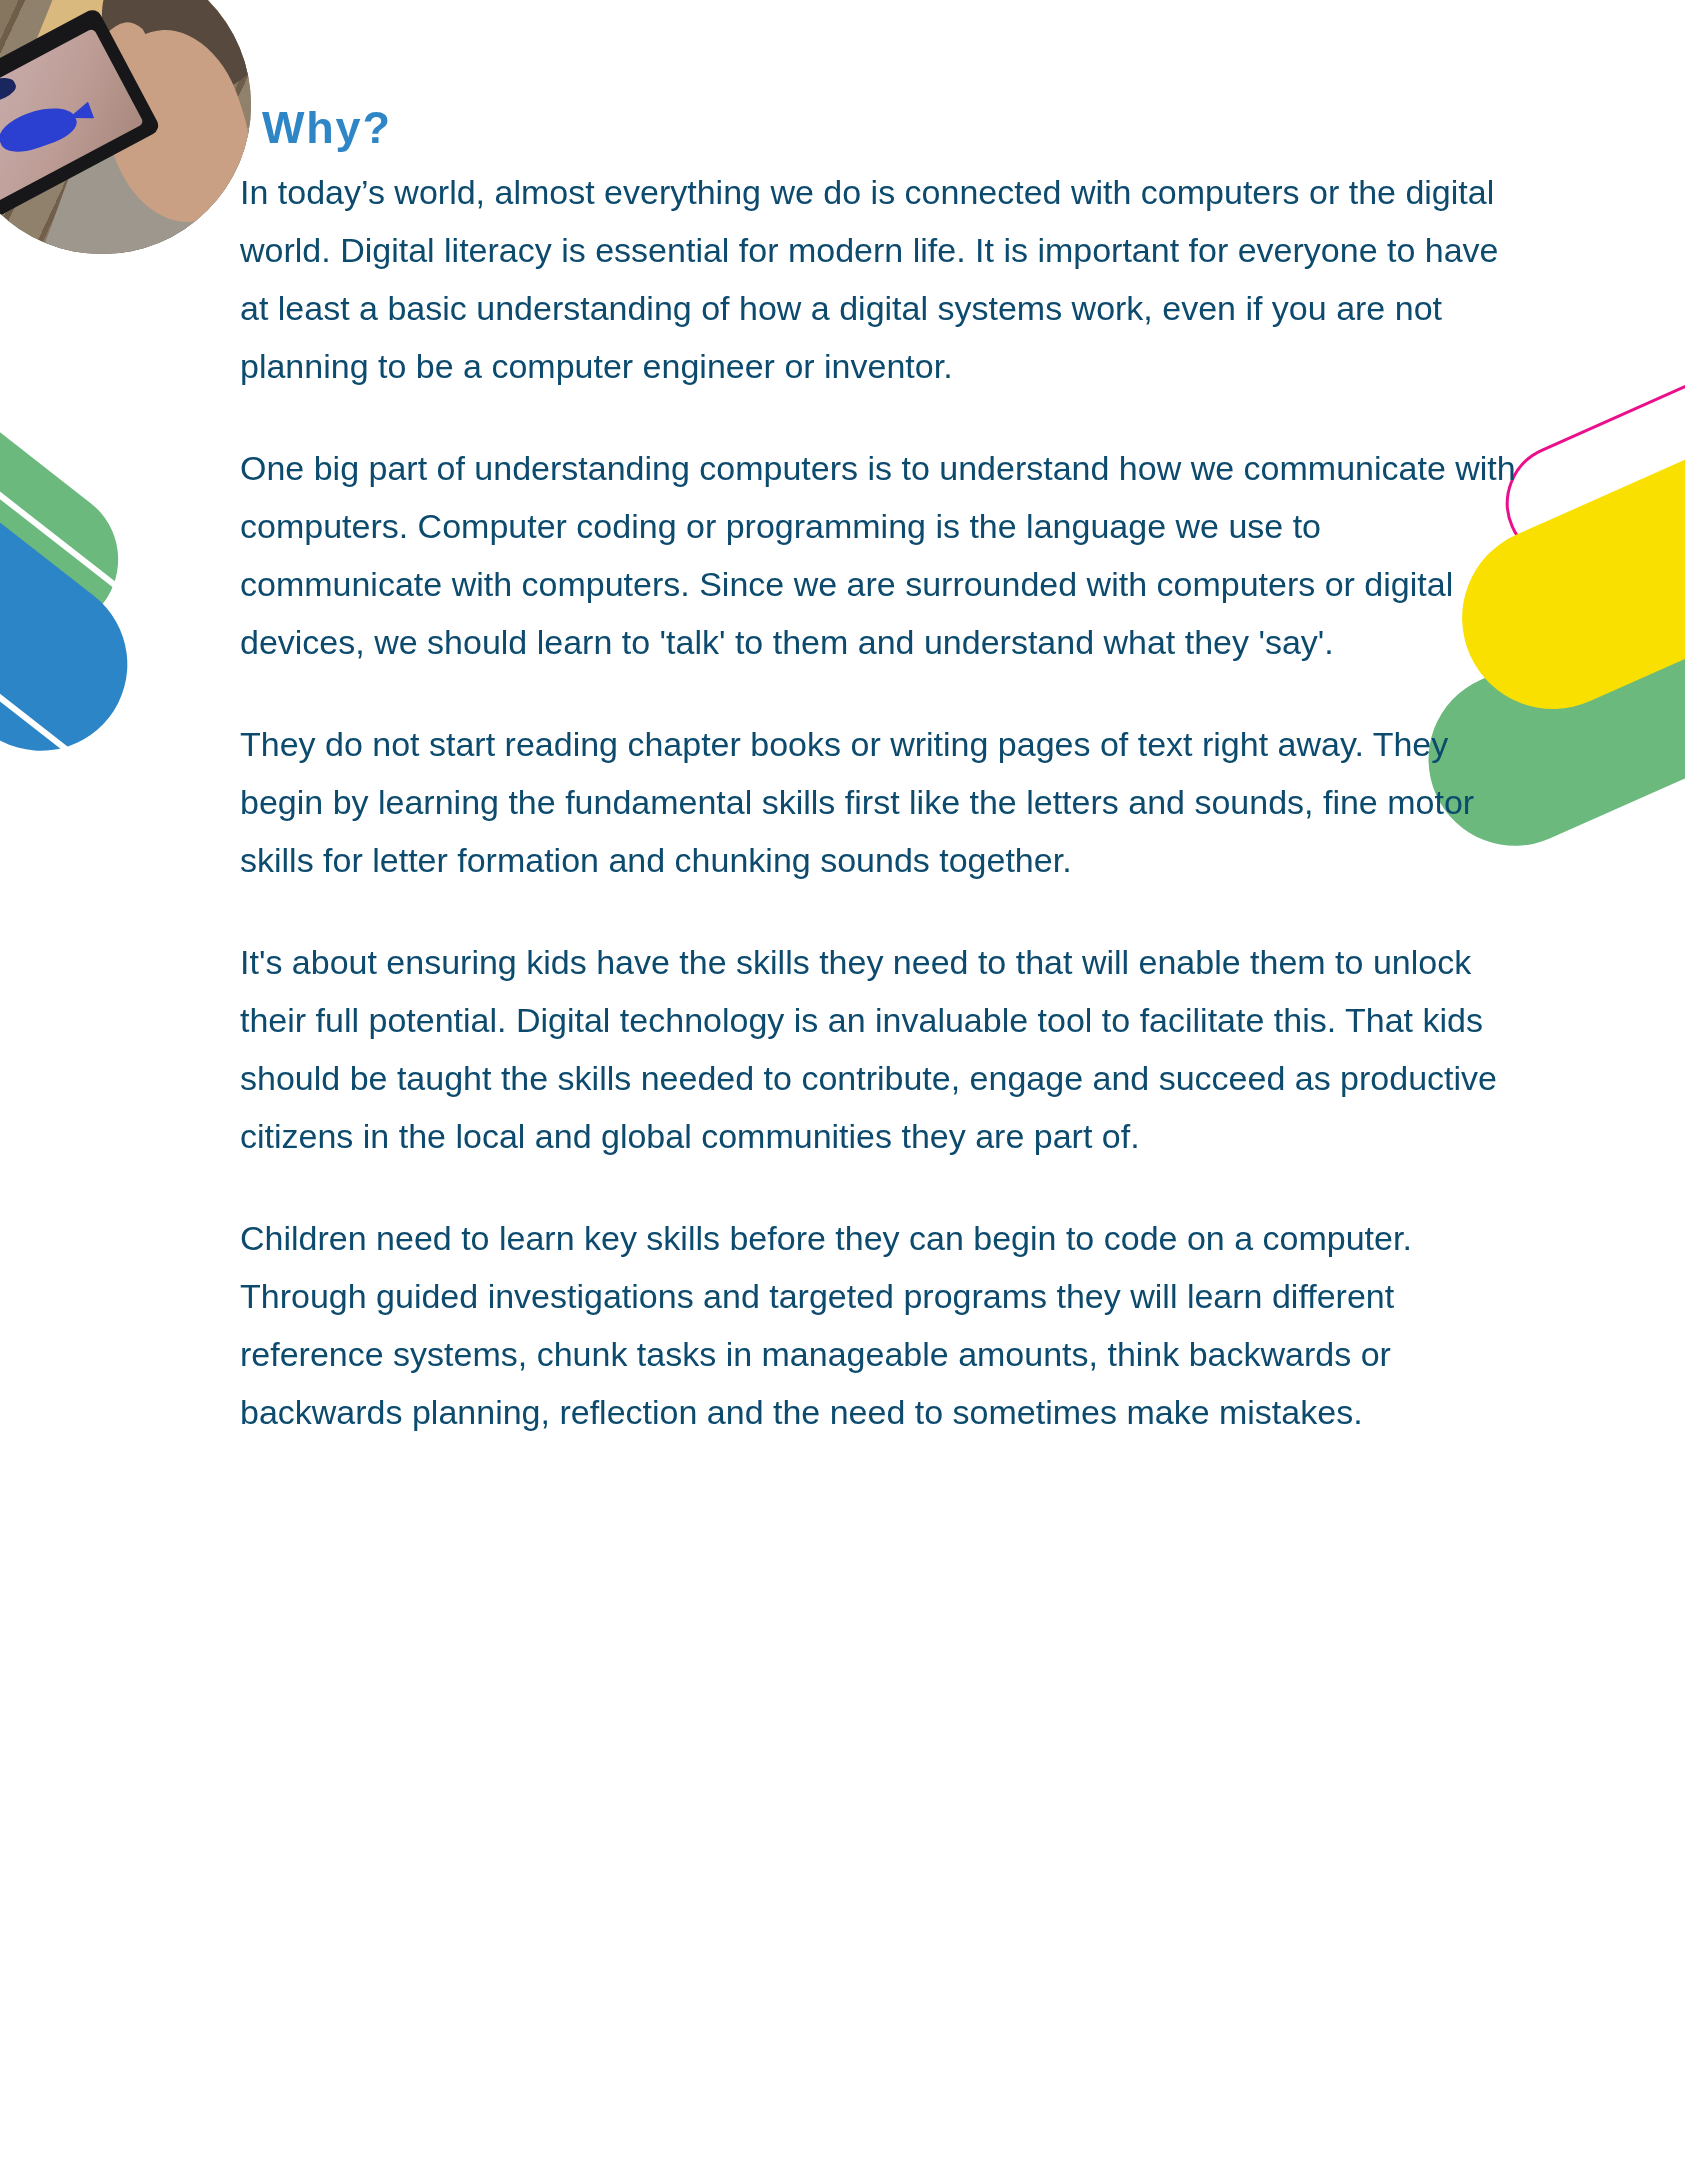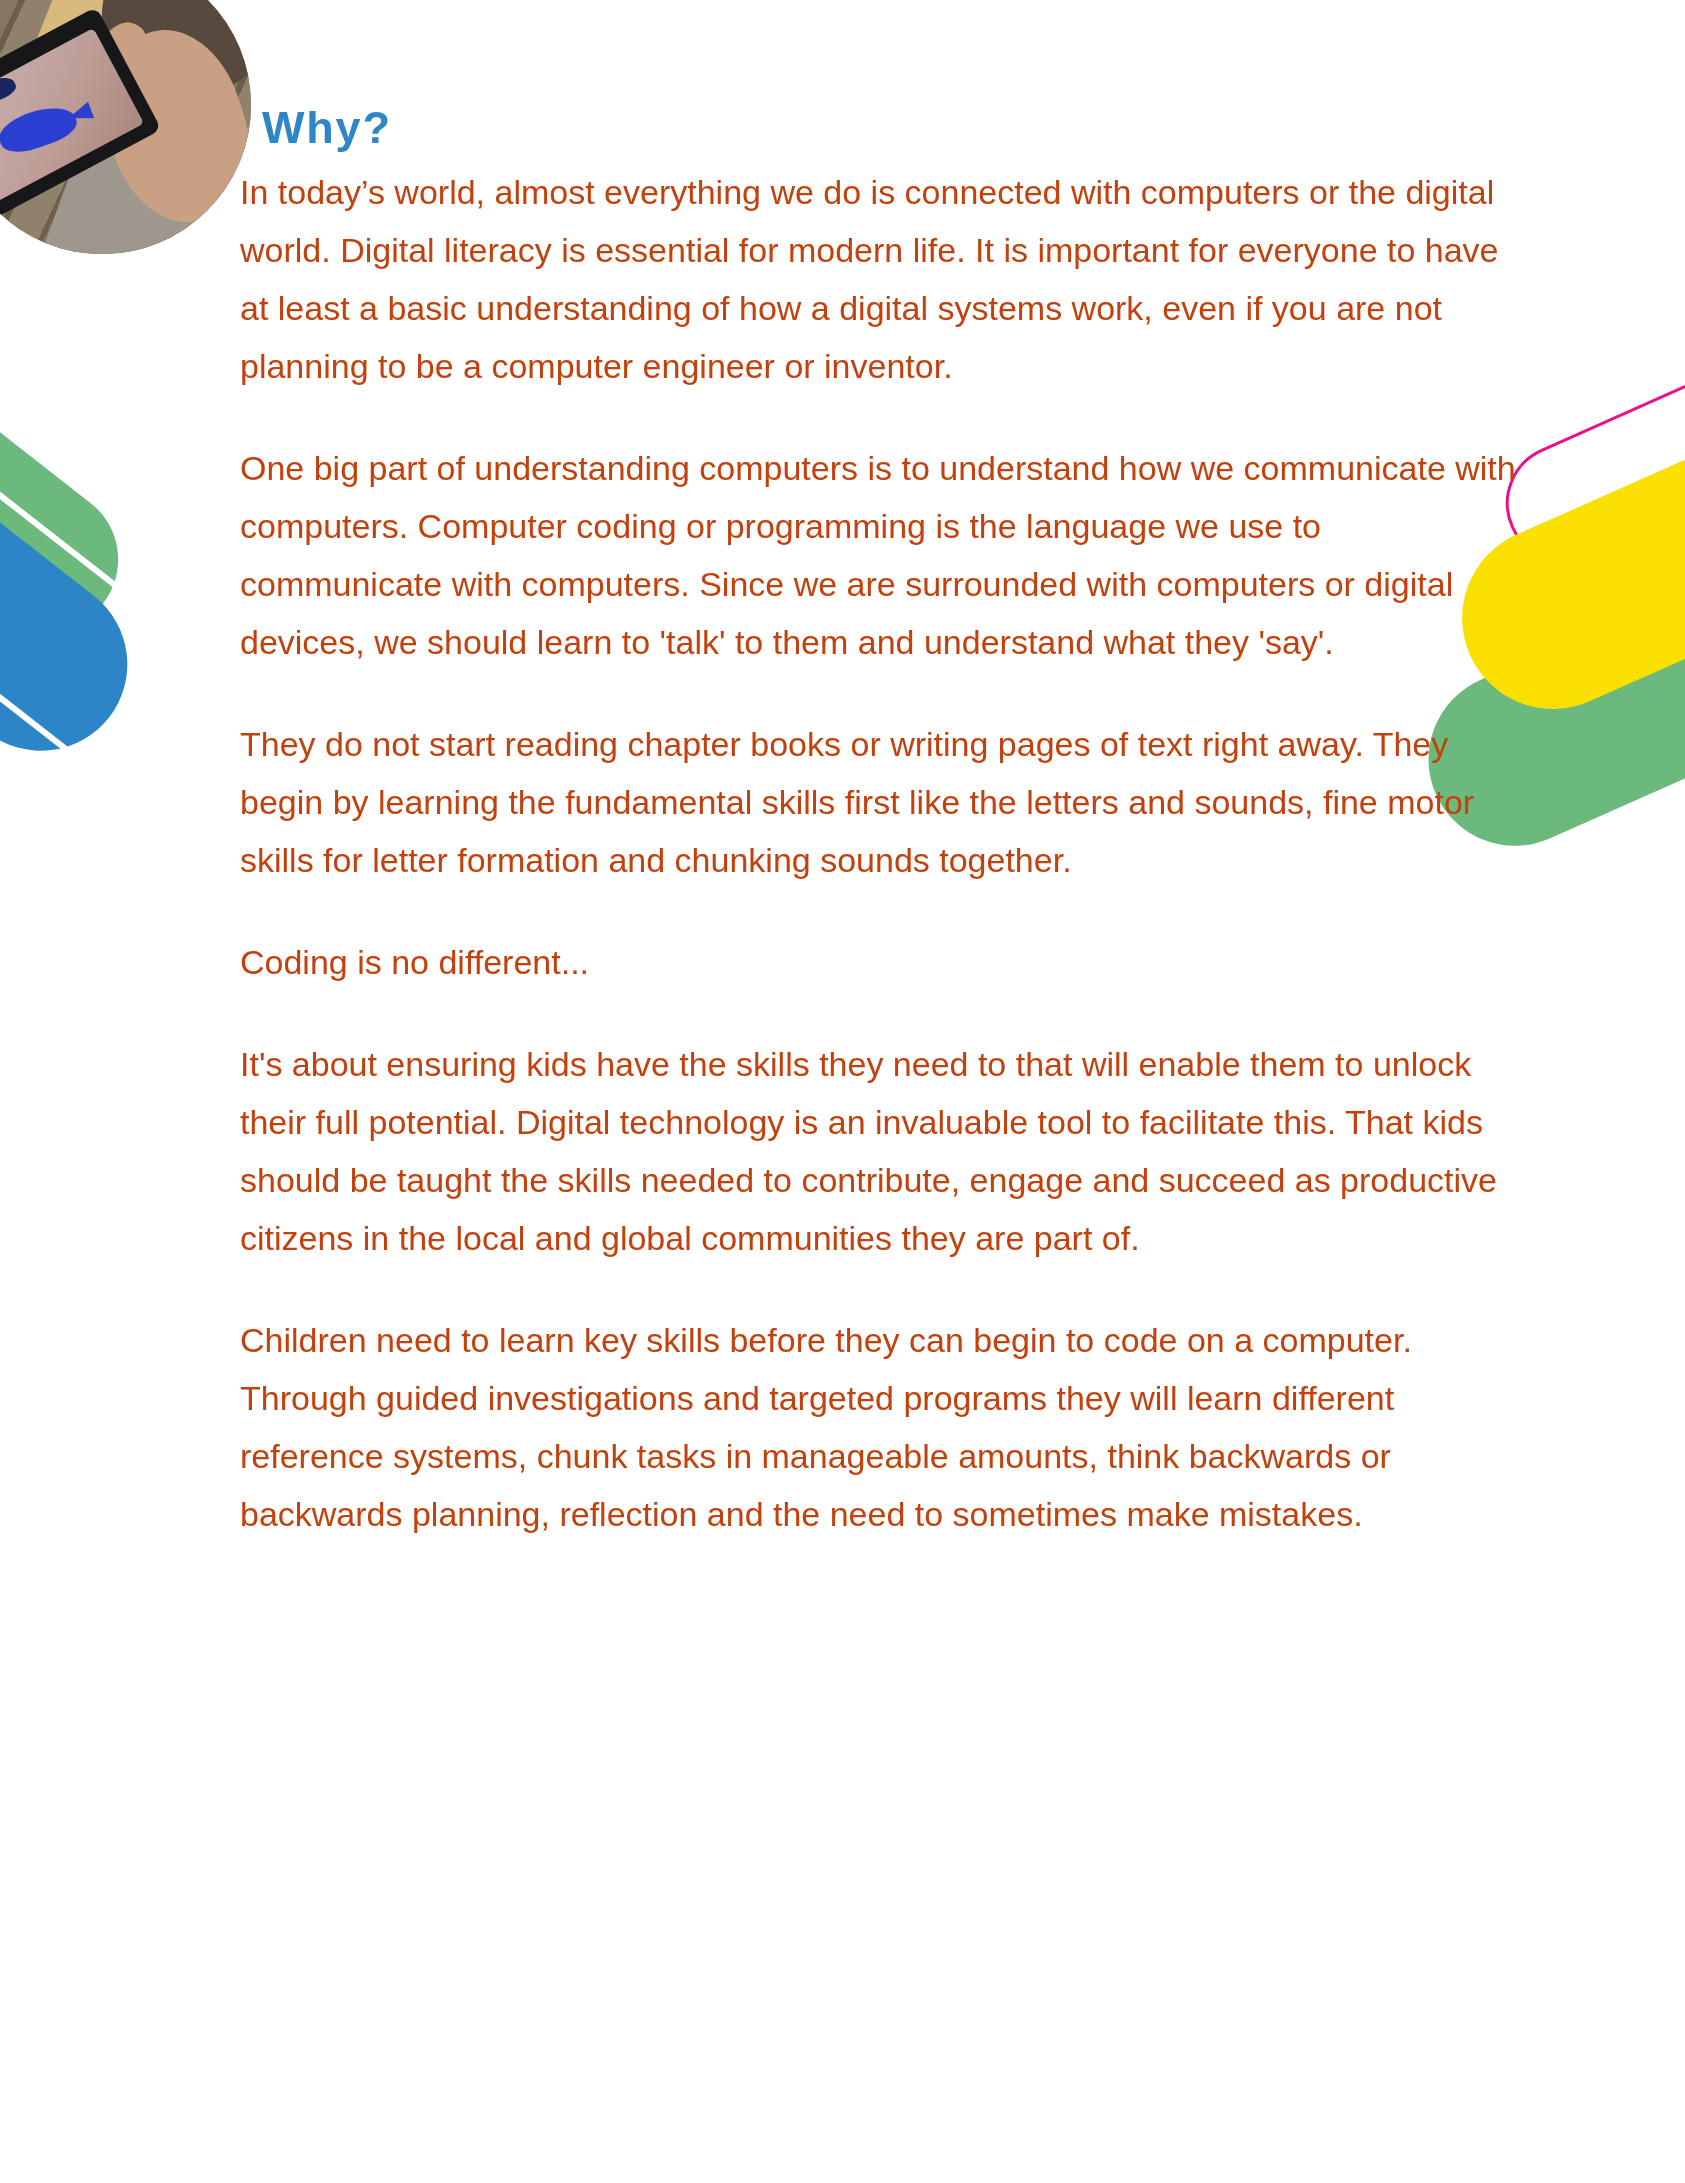--- a/index.html
+++ b/index.html
@@ -18,7 +18,7 @@
   
   .article{
     position:absolute;left:240px;top:163px;width:1286px;z-index:5;
-    color:#c2410c;font-size:34px;line-height:58px;font-weight:400;
+    color:#0c4a6e;font-size:34px;line-height:58px;font-weight:400;
   }
   .article p{margin:0 0 44px 0;}
 

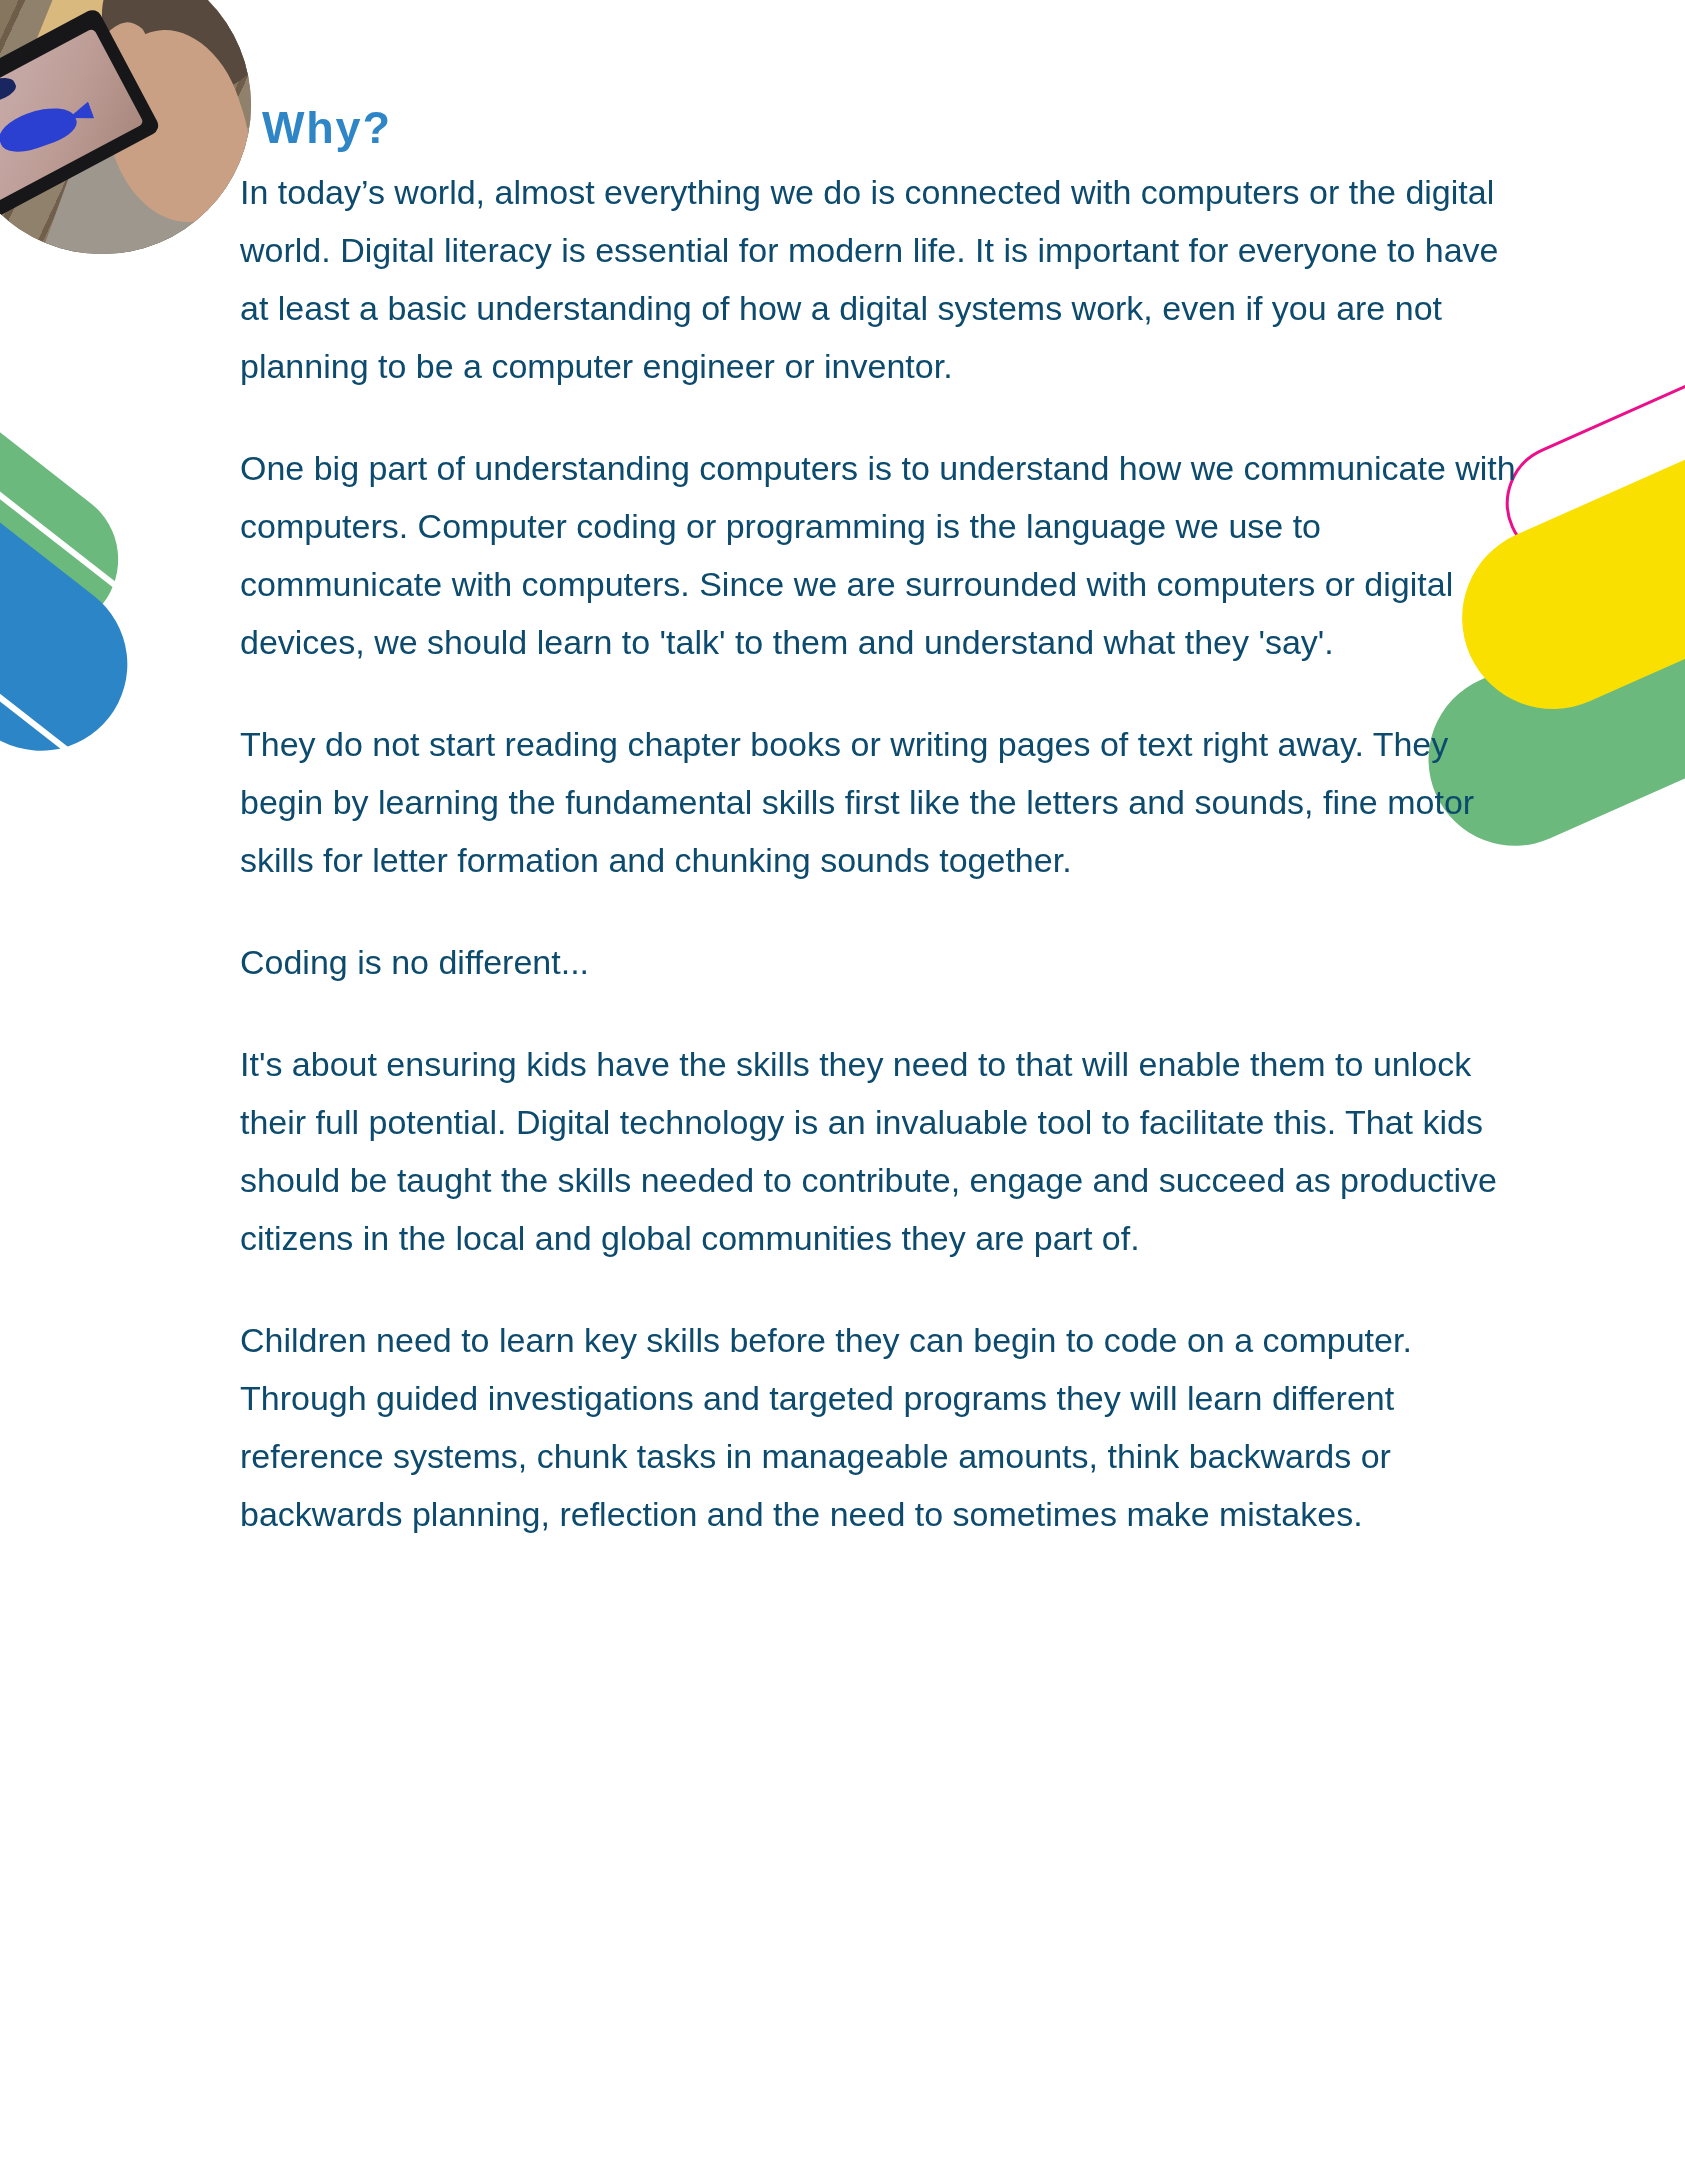--- a/index.html
+++ b/index.html
@@ -170,7 +170,6 @@
     <p>In today’s world, almost everything we do is connected with computers or the digital world. Digital literacy is essential for modern life. It is important for everyone to have at least a basic understanding of how a digital systems work, even if you are not planning to be a computer engineer or inventor.</p>
     <p>One big part of understanding computers is to understand how we communicate with computers. Computer coding or programming is the language we use to communicate with computers. Since we are surrounded with computers or digital devices, we should learn to 'talk' to them and understand what they 'say'.</p>
     <p>They do not start reading chapter books or writing pages of text right away. They begin by learning the fundamental skills first like the letters and sounds, fine motor skills for letter formation and chunking sounds together.</p>
-    <p>Coding is no different...</p>
     <p>It's about ensuring kids have the skills they need to that will enable them to unlock their full potential. Digital technology is an invaluable tool to facilitate this. That kids should be taught the skills needed to contribute, engage and succeed as productive citizens in the local and global communities they are part of.</p>
     <p>Children need to learn key skills before they can begin to code on a computer. Through guided investigations and targeted programs they will learn different reference systems, chunk tasks in manageable amounts, think backwards or backwards planning, reflection and the need to sometimes make mistakes.</p>
   </div>

